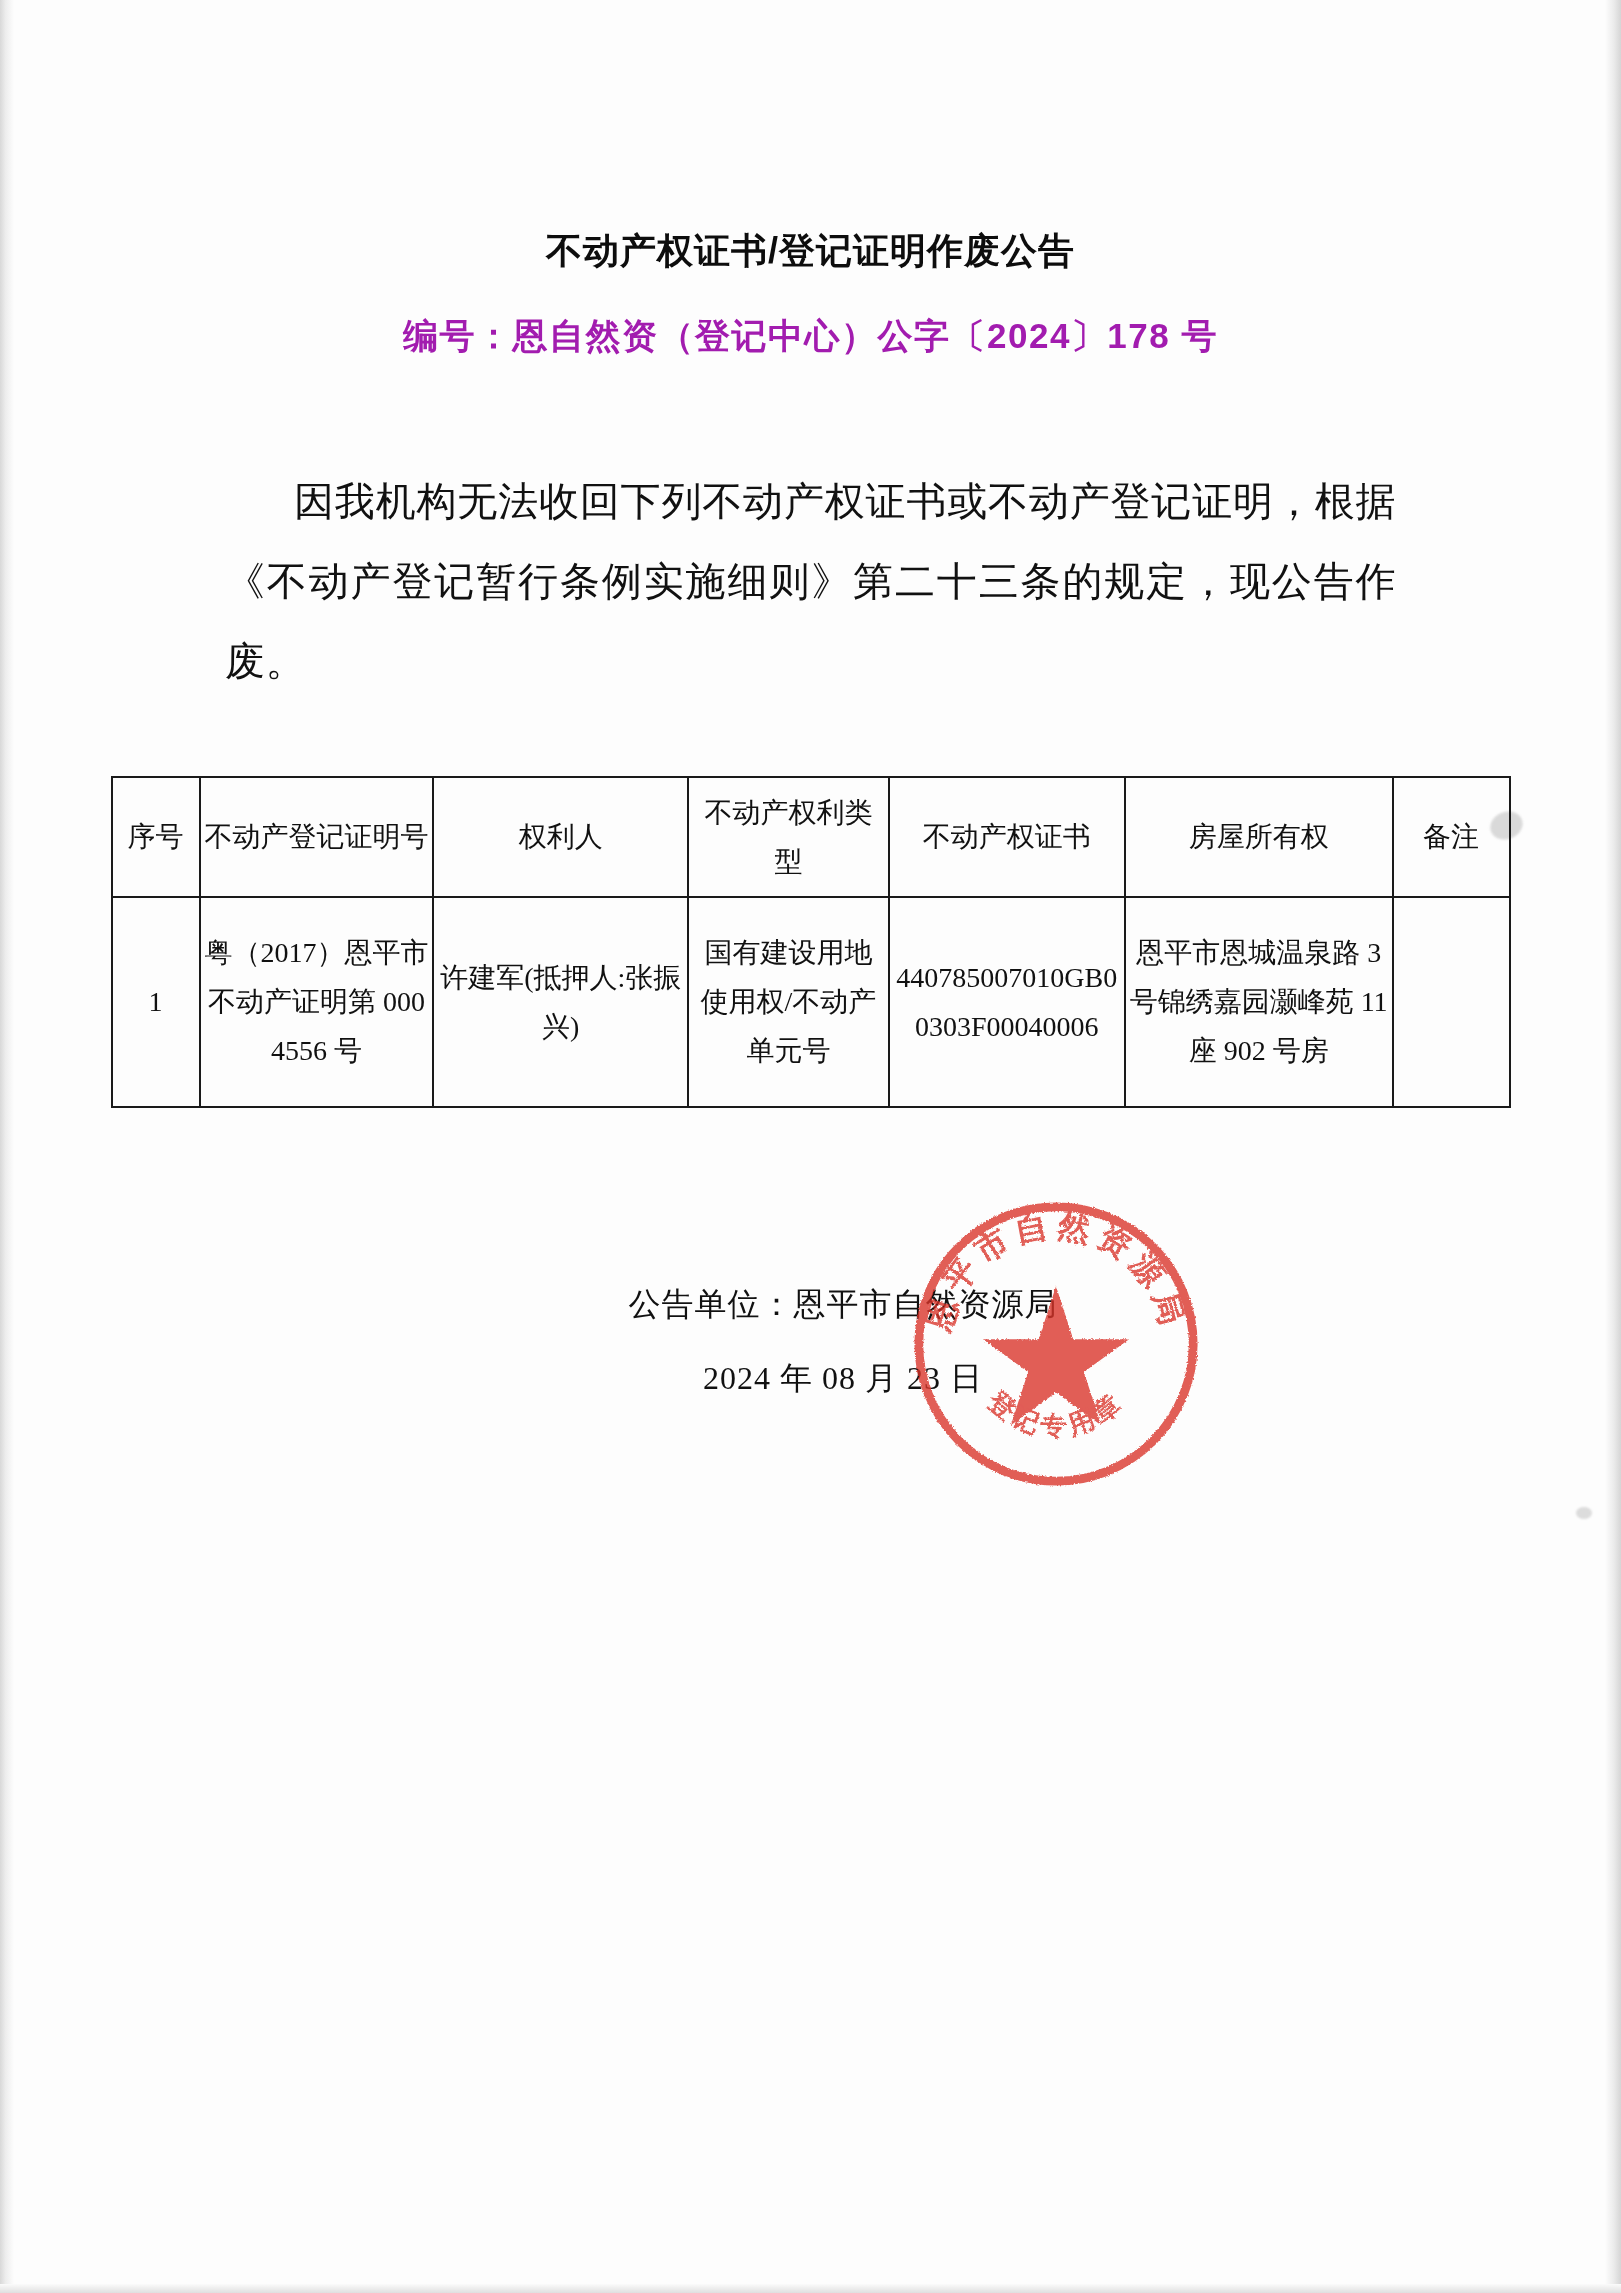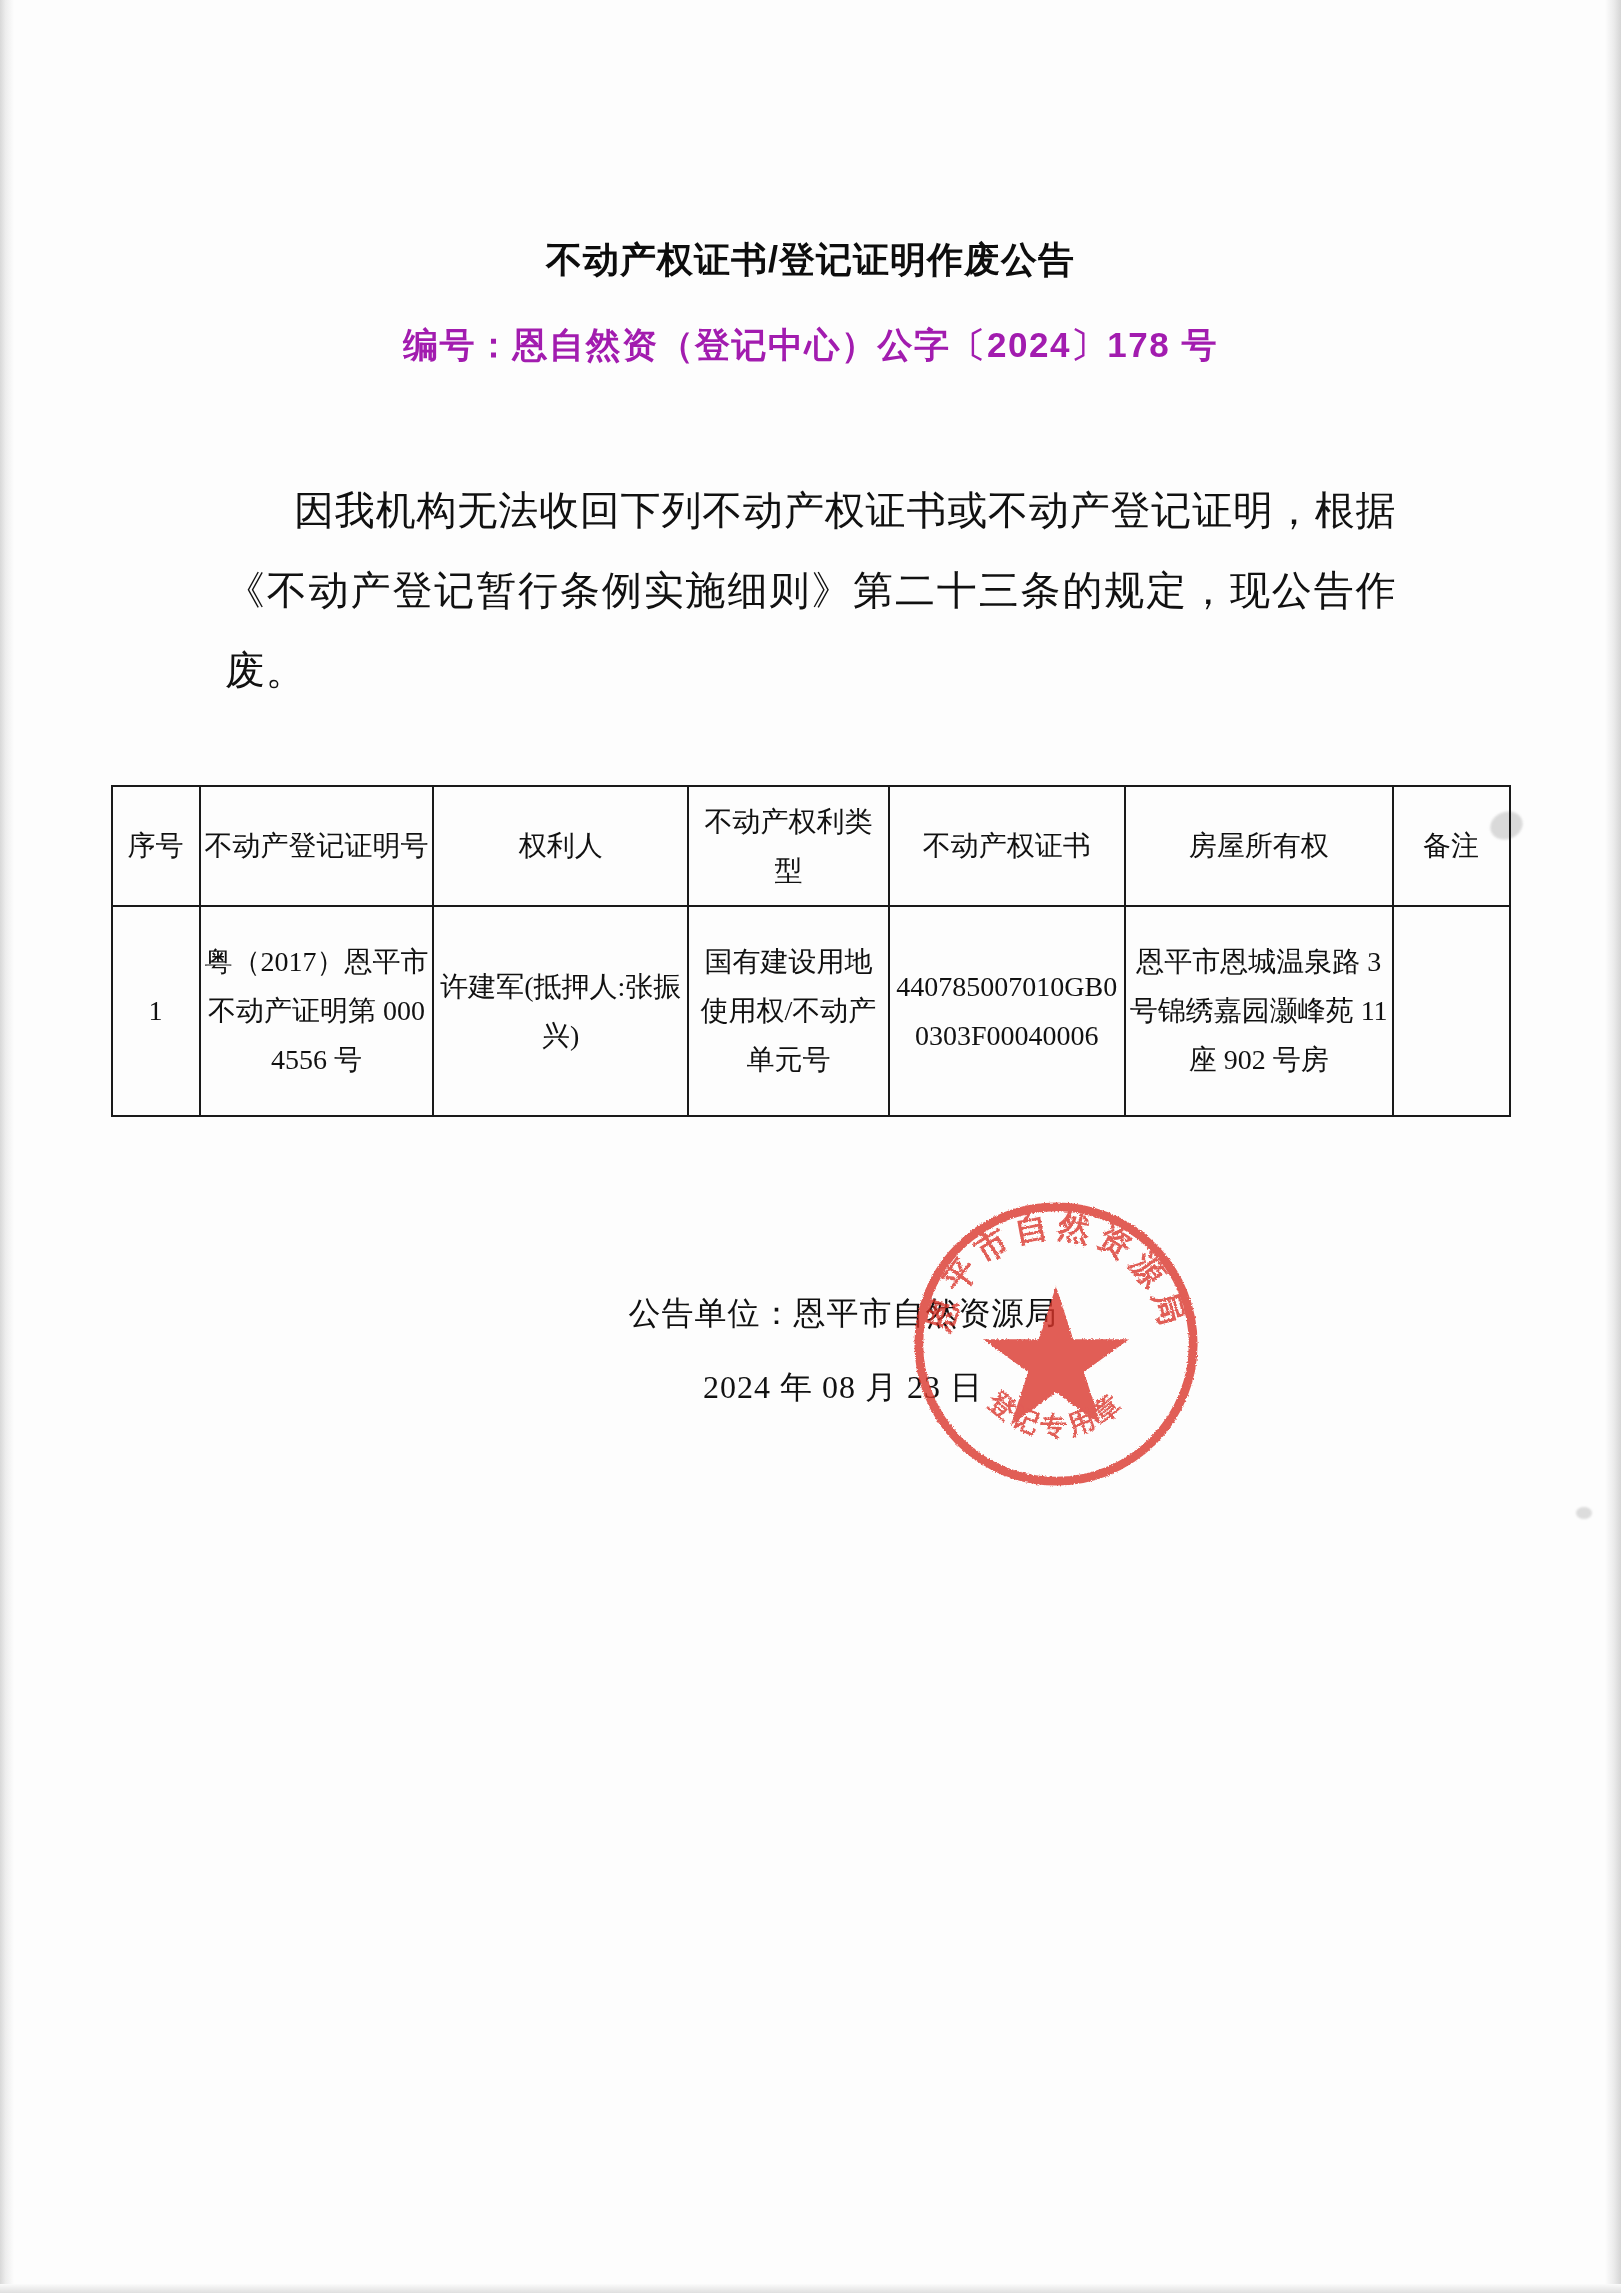--- a/index.html
+++ b/index.html
@@ -41,7 +41,7 @@
 
   .content {
     position: absolute;
-    left: 0; top: 9px;
+    left: 0; top: 0;
     width: 1621px;
   }
 

